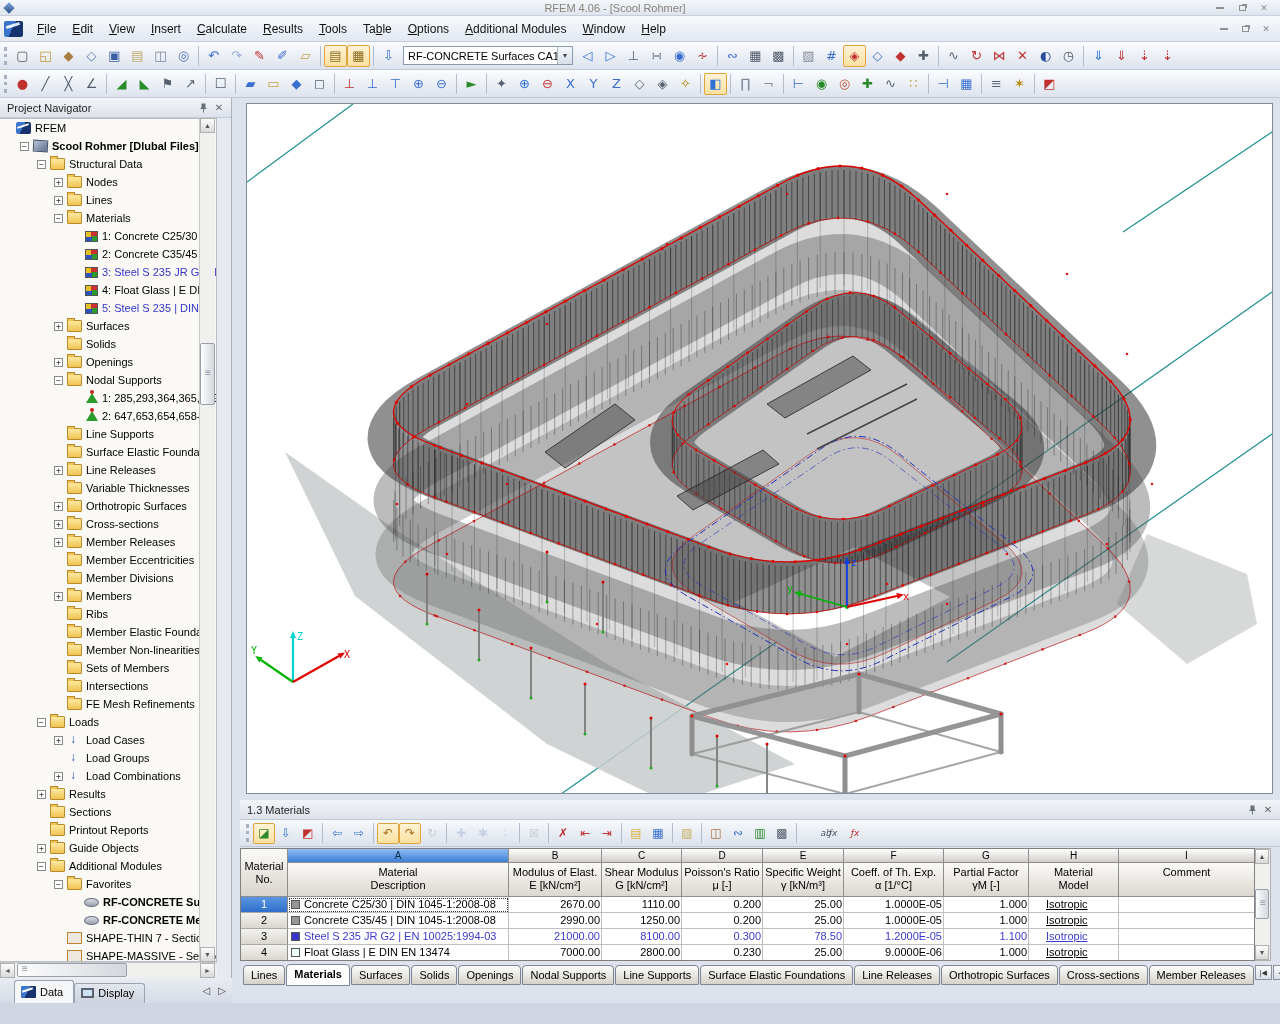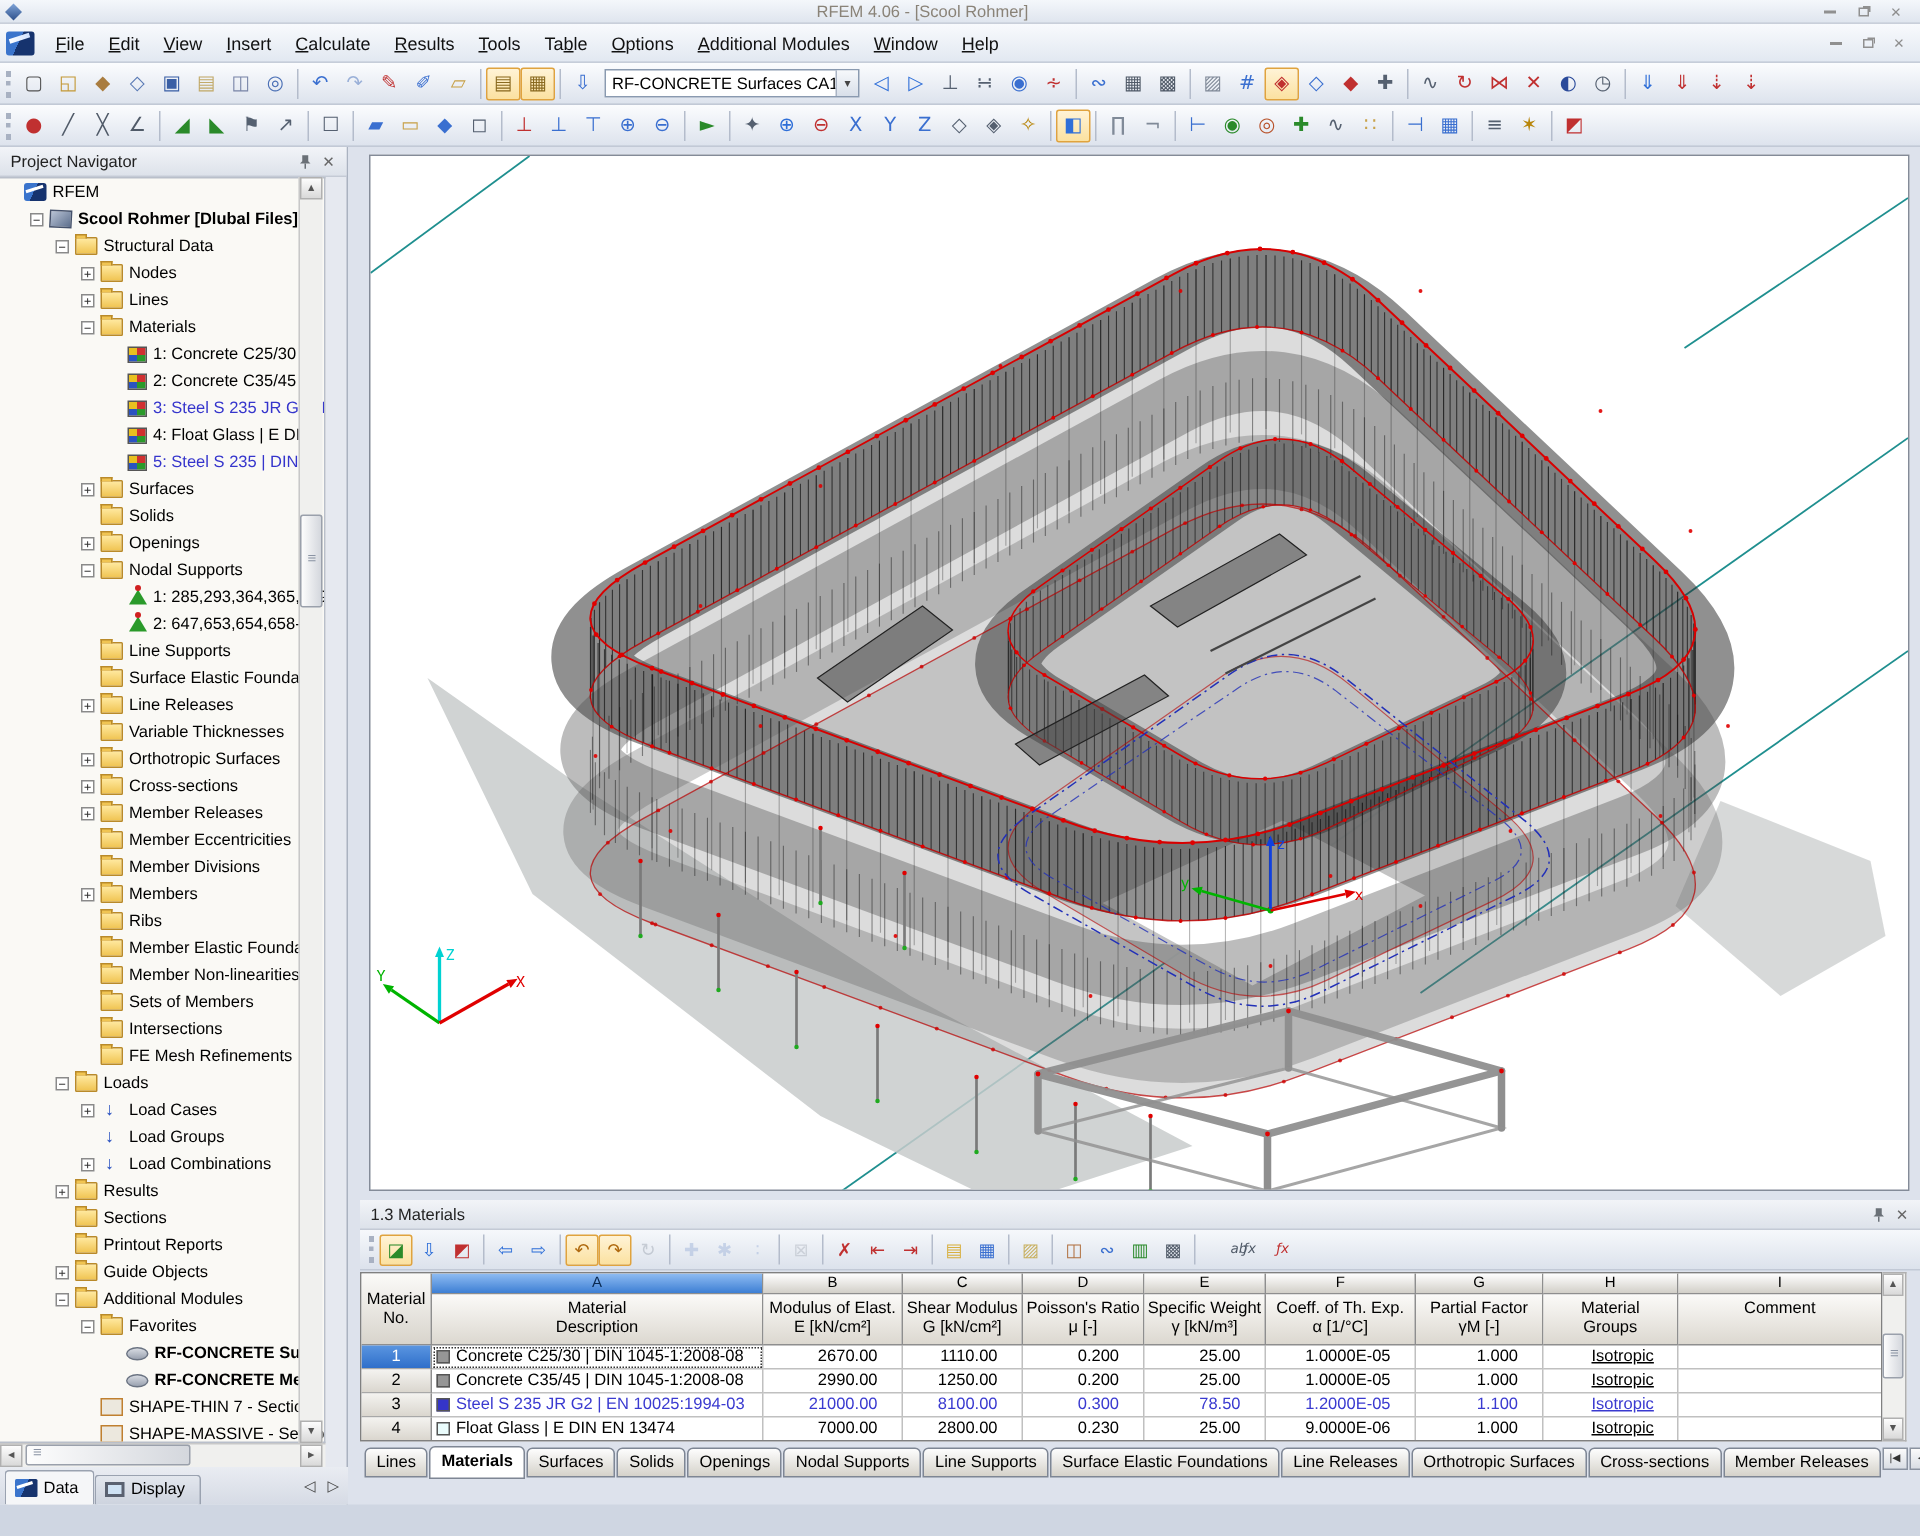--- a/index.html
+++ b/index.html
@@ -1929,7 +1929,7 @@
               </div>
               <div class="title-cell" style="width: 90px;">
                 <div>Material</div>
-                <div>Groups</div>
+                <div>Model</div>
               </div>
               <div class="title-cell" style="width: 136px;">
                 <div></div>

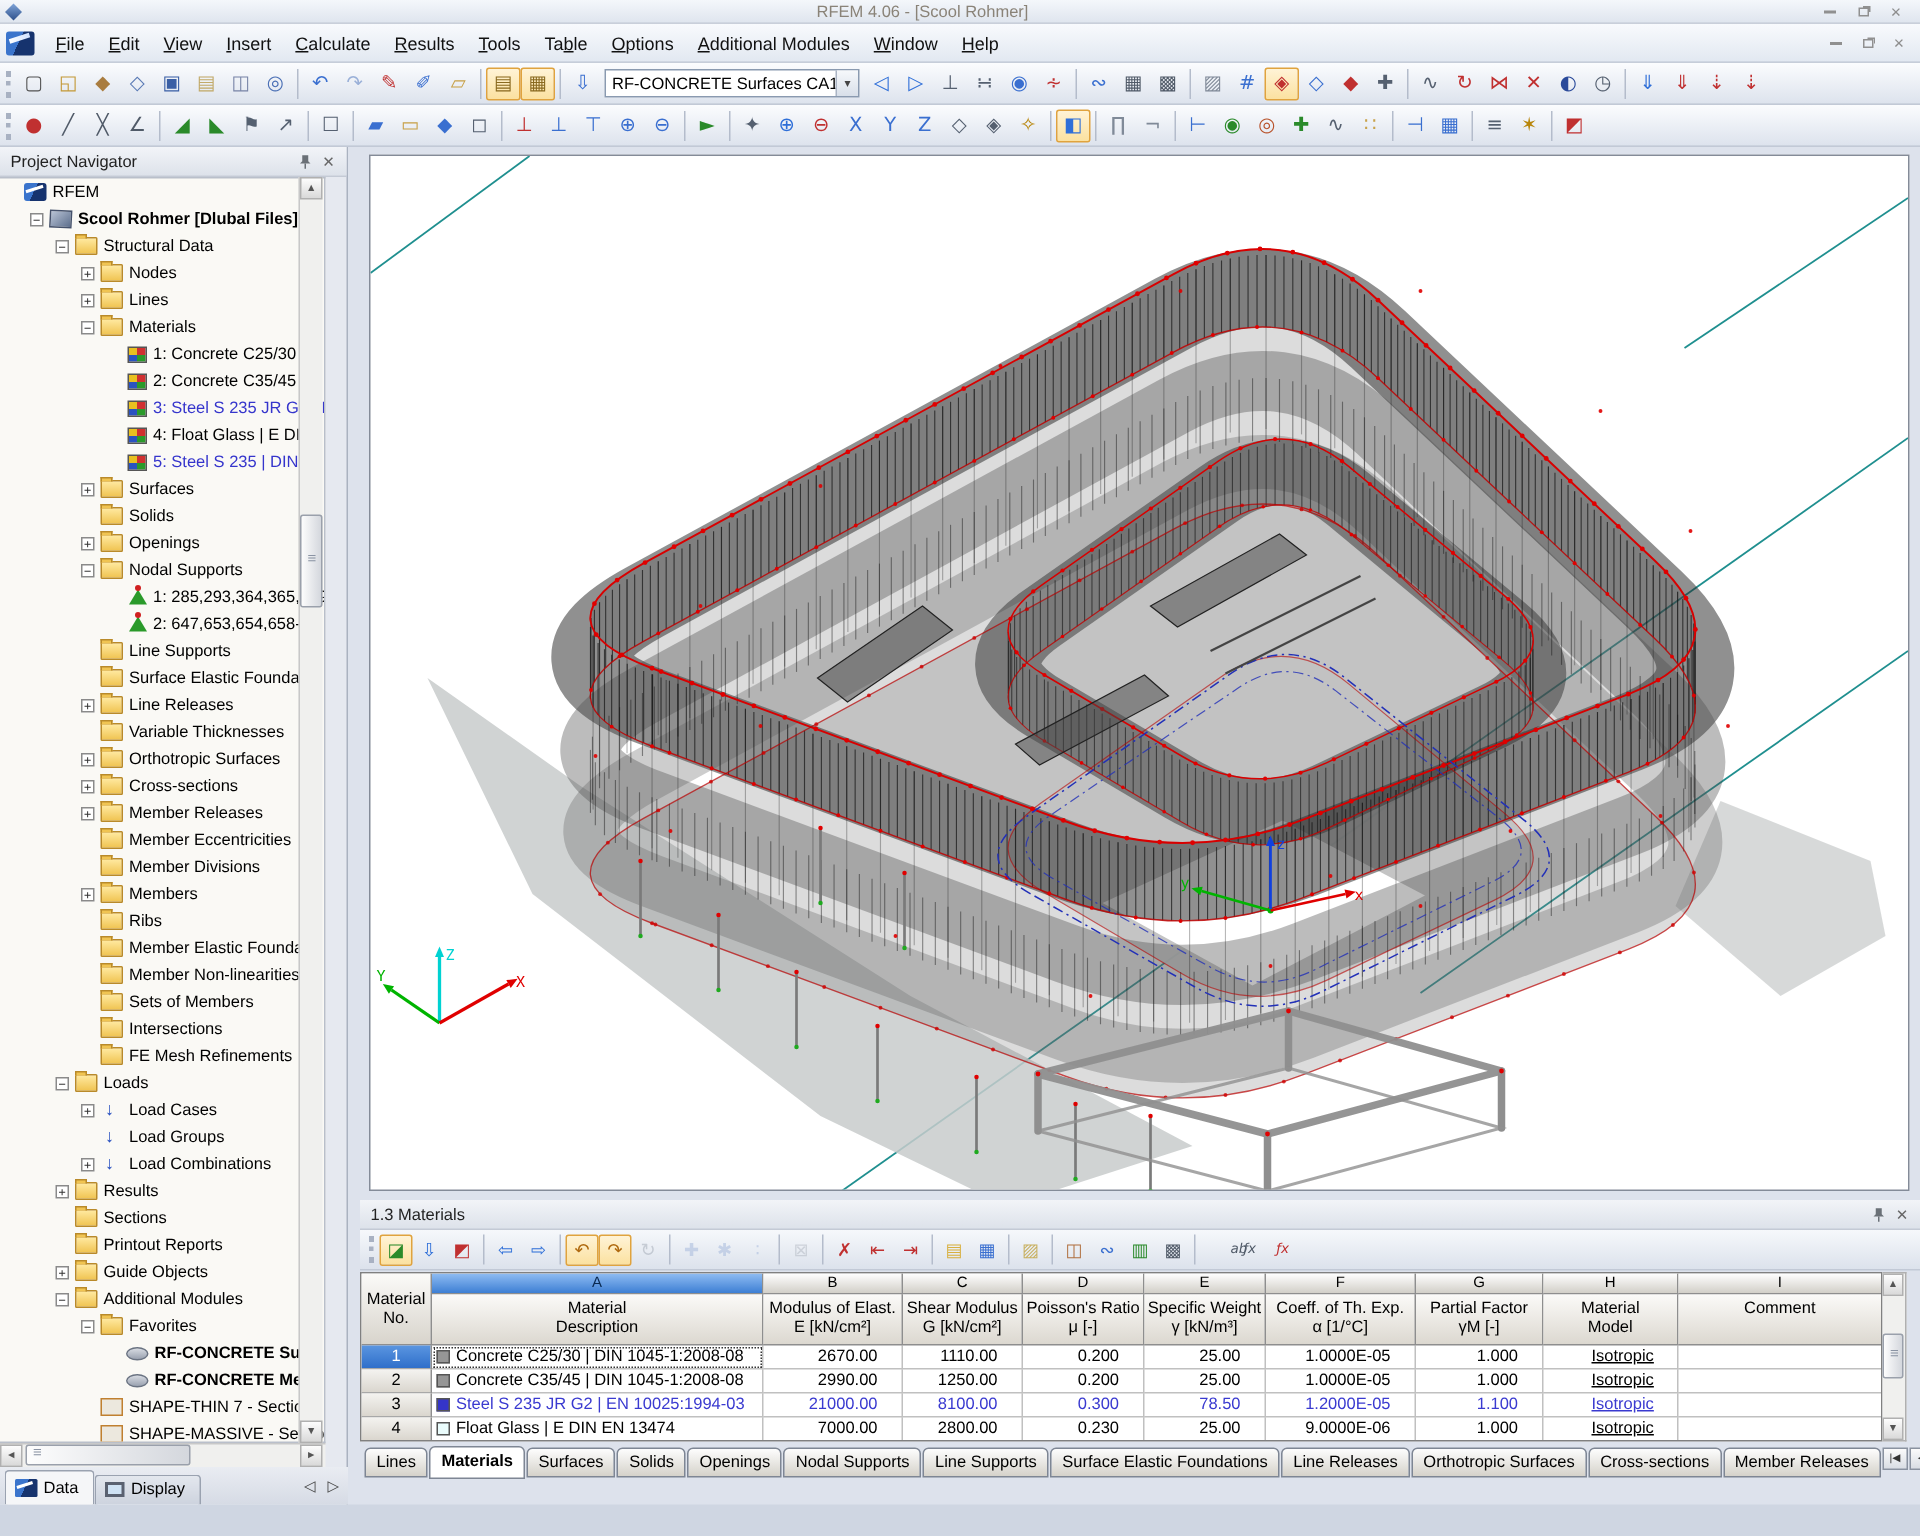--- a/index.html
+++ b/index.html
@@ -103,7 +103,7 @@
   .body-row { display:flex; height:16px; }
   .rownum { width:47px; background:linear-gradient(#f4f3f0,#dad6ce); border-right:1px solid #8e8e8e; border-bottom:1px solid #a8a8a8; text-align:center; font-size:11px; line-height:15px; flex:none;}
   .rownum.sel { background:linear-gradient(#5a95e0,#2f6fca); color:#fff;}
-  .cell { border-right:1px solid #c0c0c0; border-bottom:1px solid #c0c0c0; font-size:11px; line-height:15px; padding:0 16px; white-space:nowrap; overflow:hidden; flex:none;}
+  .cell { border-right:1px solid #c0c0c0; border-bottom:1px solid #c0c0c0; font-size:11px; line-height:15px; padding:0 1px; white-space:nowrap; overflow:hidden; flex:none;}
   .cell.num { text-align:right; }
   .cell.desc { display:flex; align-items:center; gap:4px; padding-left:3px;}
   .cell.focus { outline:1px dotted #333; outline-offset:-2px; }

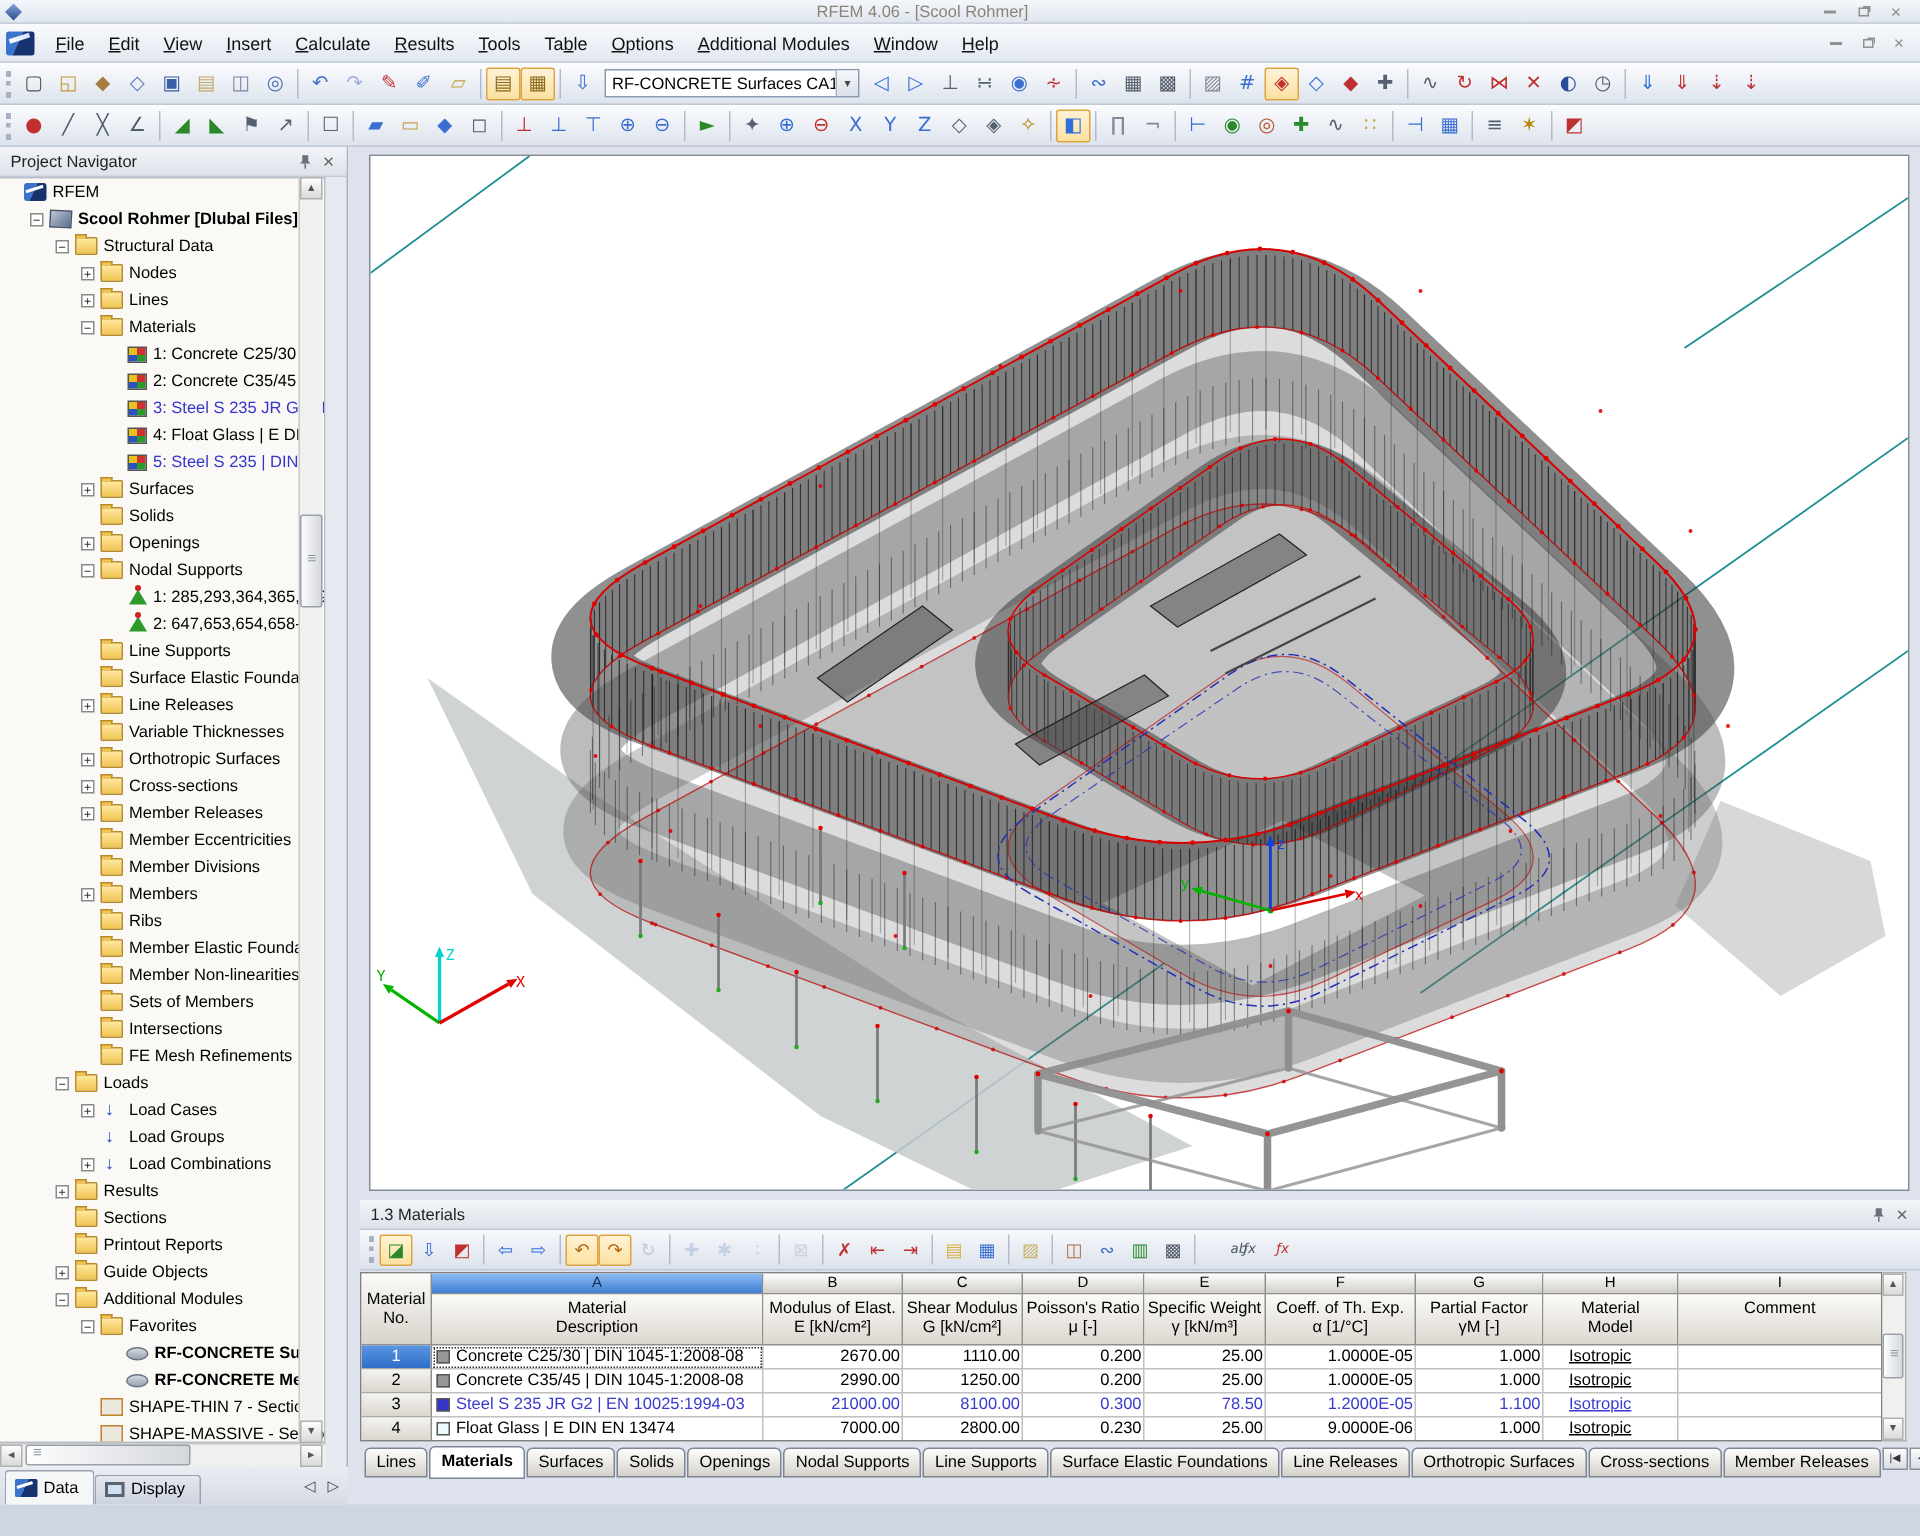--- a/index.html
+++ b/index.html
@@ -72,7 +72,7 @@
   .scr-thumb { position:absolute; left:0; width:15px; background:linear-gradient(90deg,#fdfdfd,#d4d7dd); border:1px solid #9aa0ab; border-radius:2px;}
   .scr-thumb::after { content:"≡"; position:absolute; left:4px; top:50%; margin-top:-7px; color:#8a93a3; font-size:10px;}
   #nav-hscroll { position:absolute; left:0; top:864px; width:217px; height:16px; background:#f0f0ee; border-top:1px solid #c8c8c8;}
-  #nav-tabs { position:absolute; left:0; top:880px; width:232px; height:25px; background:linear-gradient(#e9ecf2,#d6dbe5); display:flex; align-items:flex-end; padding-left:3px;}
+  #nav-tabs { position:absolute; left:0; top:880px; width:232px; height:25px; background:linear-gradient(#e9ecf2,#d6dbe5); display:flex; align-items:flex-end; padding-left:14px;}
   .nav-tab { display:flex; align-items:center; gap:4px; padding:3px 10px 4px 6px; font-size:11px; border:1px solid #9aa2b0; border-bottom:none; border-radius:3px 3px 0 0; background:linear-gradient(#e3e7ee,#cdd3de); height:20px;}
   .nav-tab.active { background:#f5f6f8; height:23px; }
   .mini-logo { width:15px; height:12px; background:linear-gradient(115deg,#3a74cc 0 45%,#16336e 45%); border-radius:1px; position:relative;}

